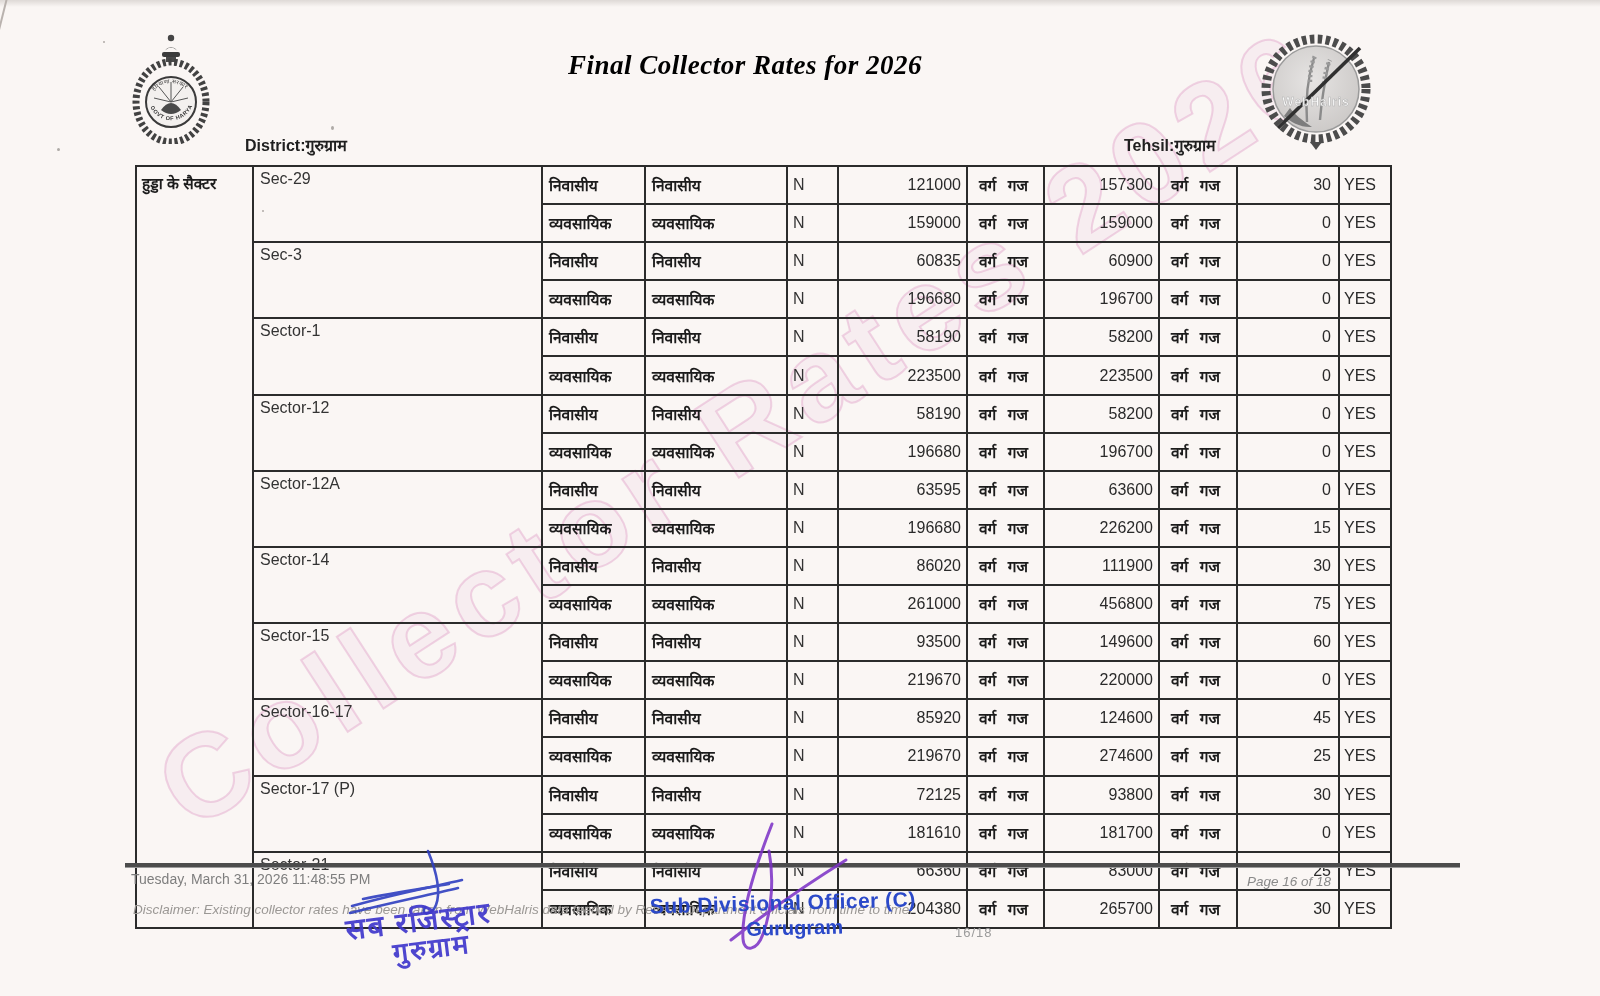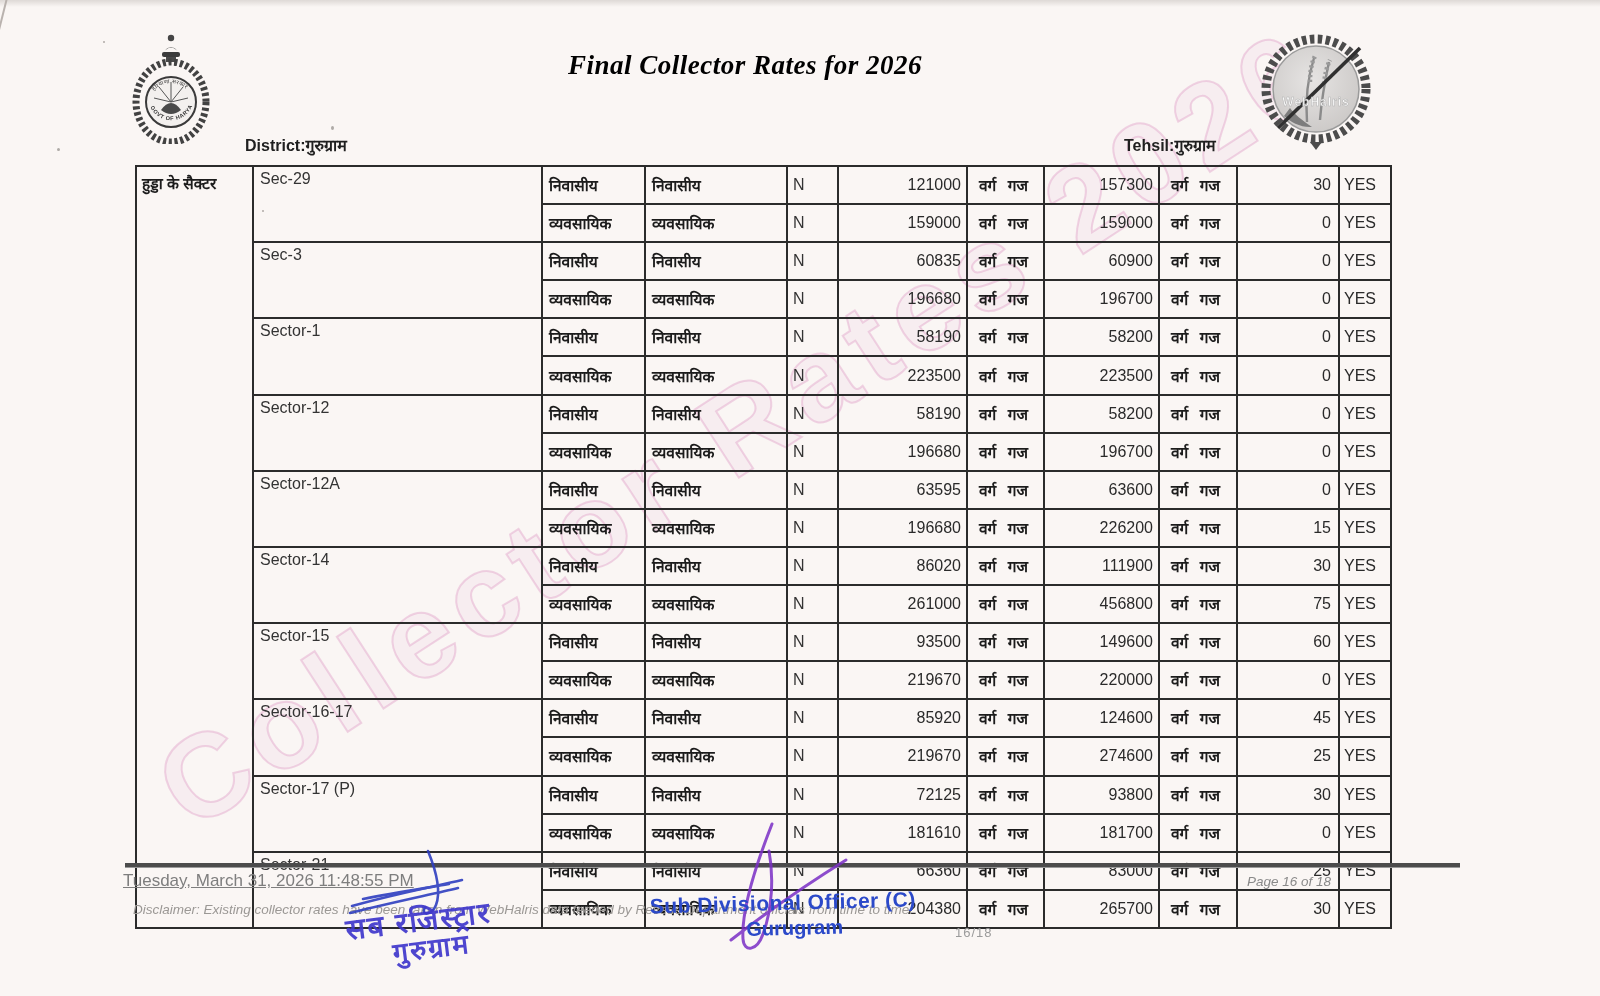--- a/index.html
+++ b/index.html
@@ -57,7 +57,7 @@
   
   .sep{position:absolute;left:125px;top:863px;width:1335px;height:4px;background:#4c4c4c;z-index:2;
        box-shadow:0 1px 0 #9a9a9a;}
-  .stamp-date{position:absolute;left:123px;top:871px;font-size:17px;color:#7e7e7e;z-index:2;text-decoration:underline;}
+  .stamp-date{position:absolute;left:131px;top:871px;font-size:14px;color:#7e7e7e;z-index:2;}
   .page-label{position:absolute;left:1247px;top:874px;font-size:13.5px;font-style:italic;color:#8a8a8a;z-index:2;}
   .disclaimer{position:absolute;left:133px;top:902px;font-size:13.5px;font-style:italic;color:#9b9895;z-index:2;}
   .page-frac{position:absolute;left:955px;top:925px;font-size:13px;color:#9b9b9b;letter-spacing:1px;z-index:2;}

